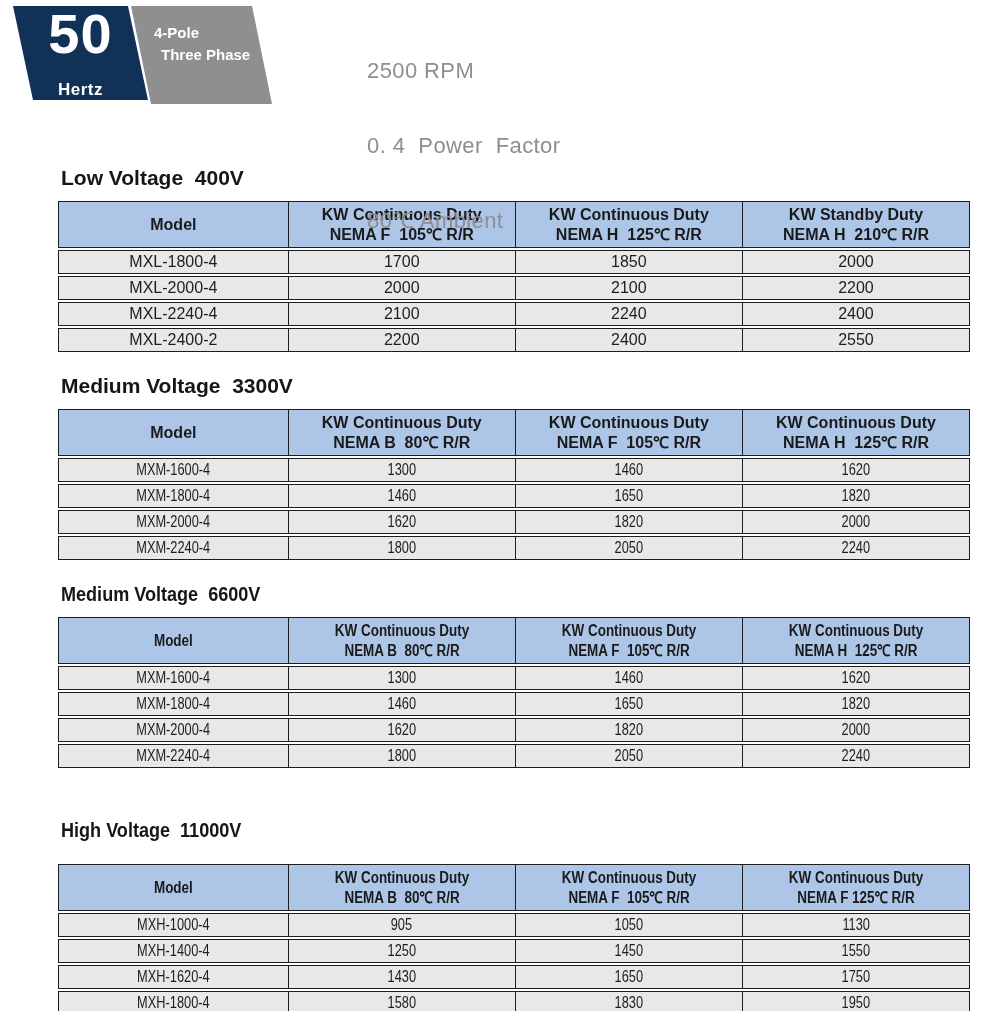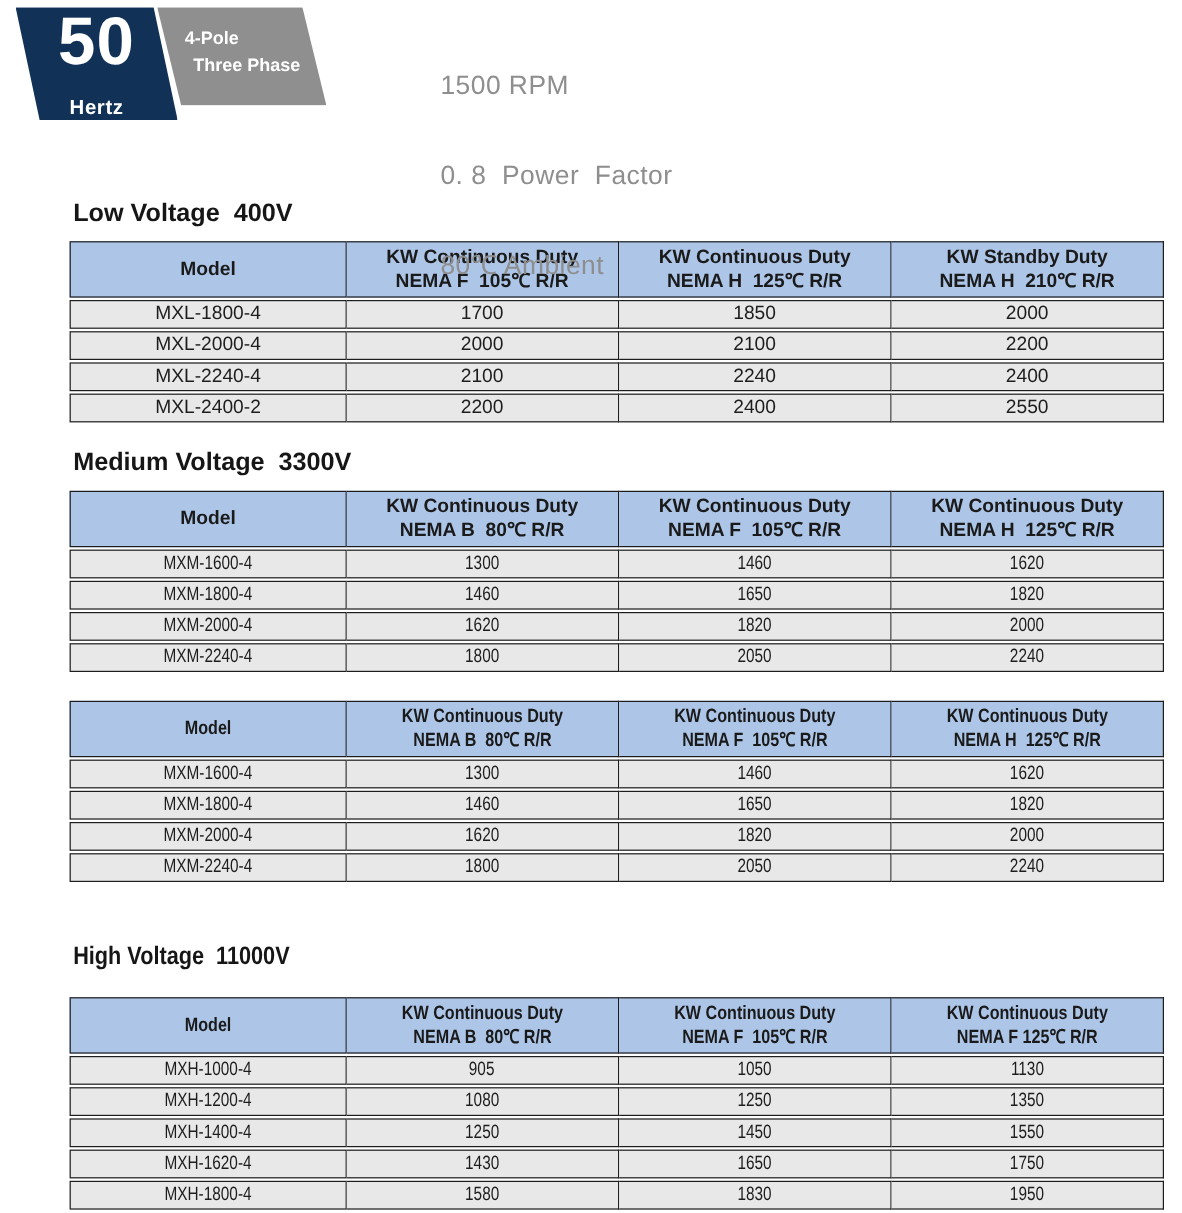--- a/index.html
+++ b/index.html
@@ -24,7 +24,7 @@
   .badge-freq{font-size:56px; font-weight:bold; line-height:0.92; letter-spacing:1px;}
   .badge-unit{font-size:17px; font-weight:bold; margin-top:4px; letter-spacing:0.5px;}
   .badge-gray{
-    position:absolute; left:131px; top:6px; width:141px; height:82px;
+    position:absolute; left:131px; top:6px; width:141px; height:98px;
     background:var(--gray);
     clip-path:polygon(0 0, 121px 0, 141px 100%, 20px 100%);
     color:#fff; font-weight:bold; font-size:15px;

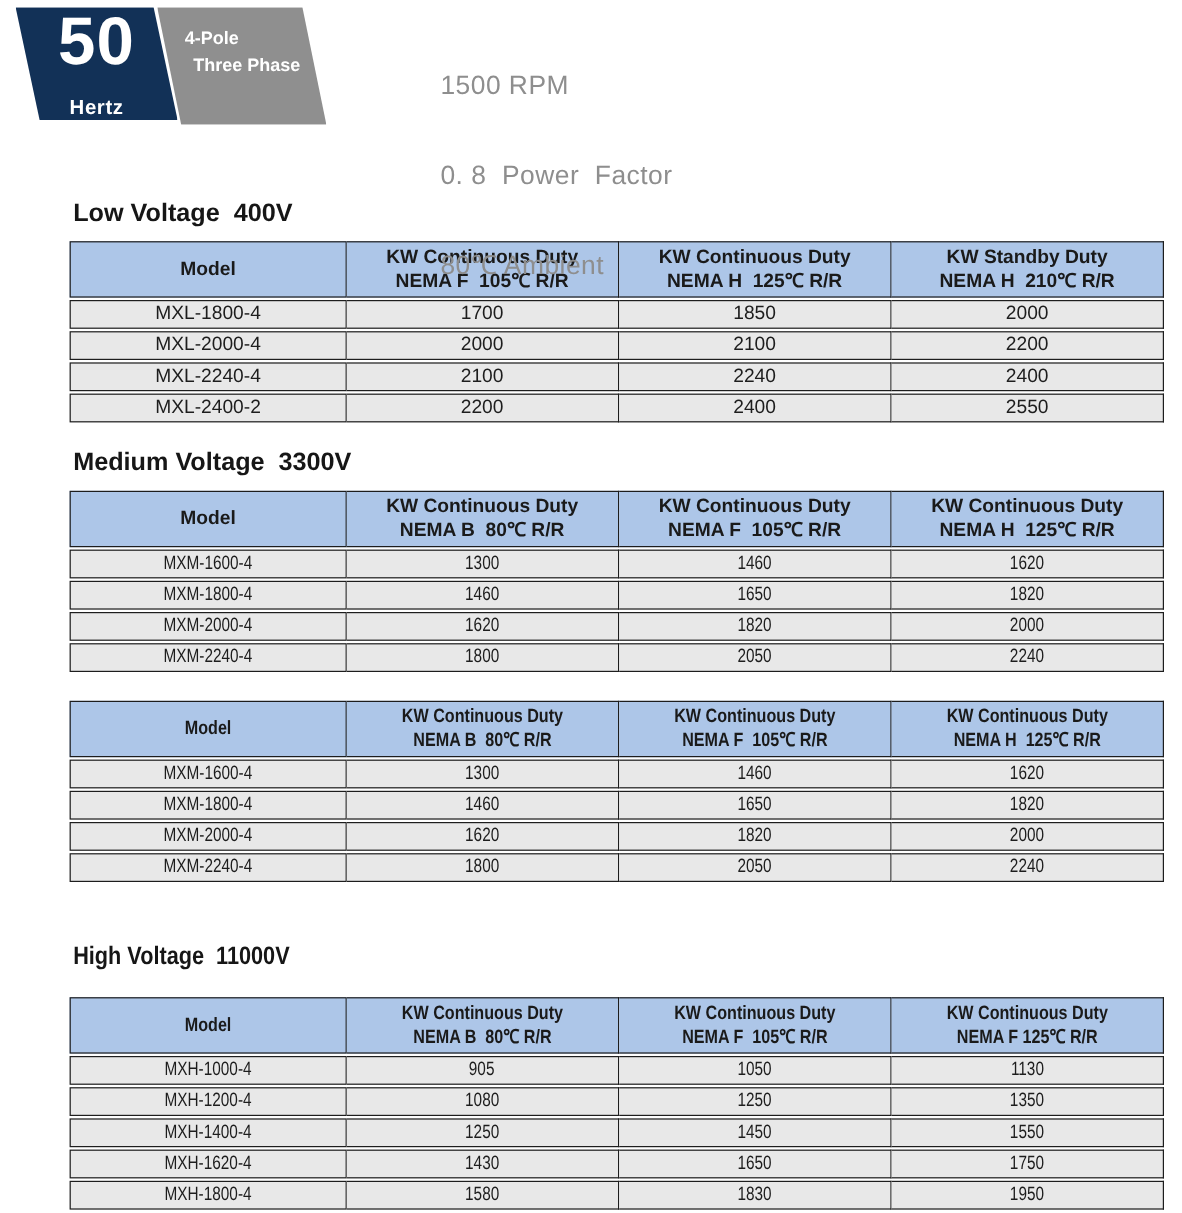--- a/index.html
+++ b/index.html
@@ -85,7 +85,7 @@
   <div class="badge-phase">Three Phase</div>
 </div>
 <div class="spec-lines">
-  <div>1500 RPM</div>
+  <div>2500 RPM</div>
   <div>0. 8  Power  Factor</div>
   <div>80℃ Ambient</div>
 </div>

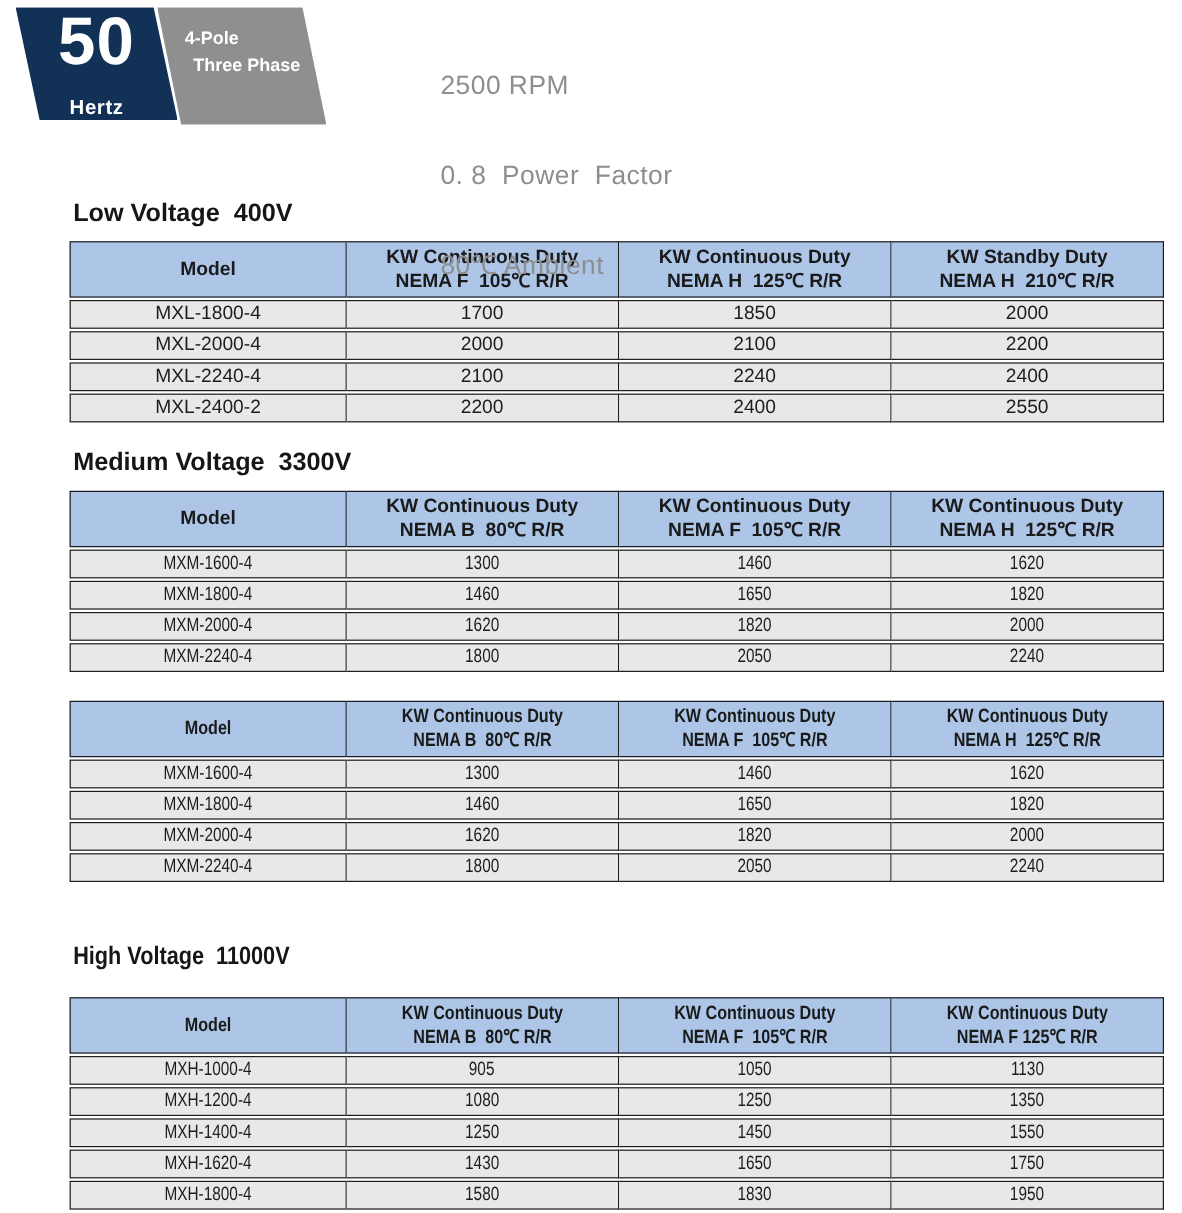--- a/index.html
+++ b/index.html
@@ -86,7 +86,7 @@
 </div>
 <div class="spec-lines">
   <div>2500 RPM</div>
-  <div>0. 8  Power  Factor</div>
+  <div>0. 4  Power  Factor</div>
   <div>80℃ Ambient</div>
 </div>
 

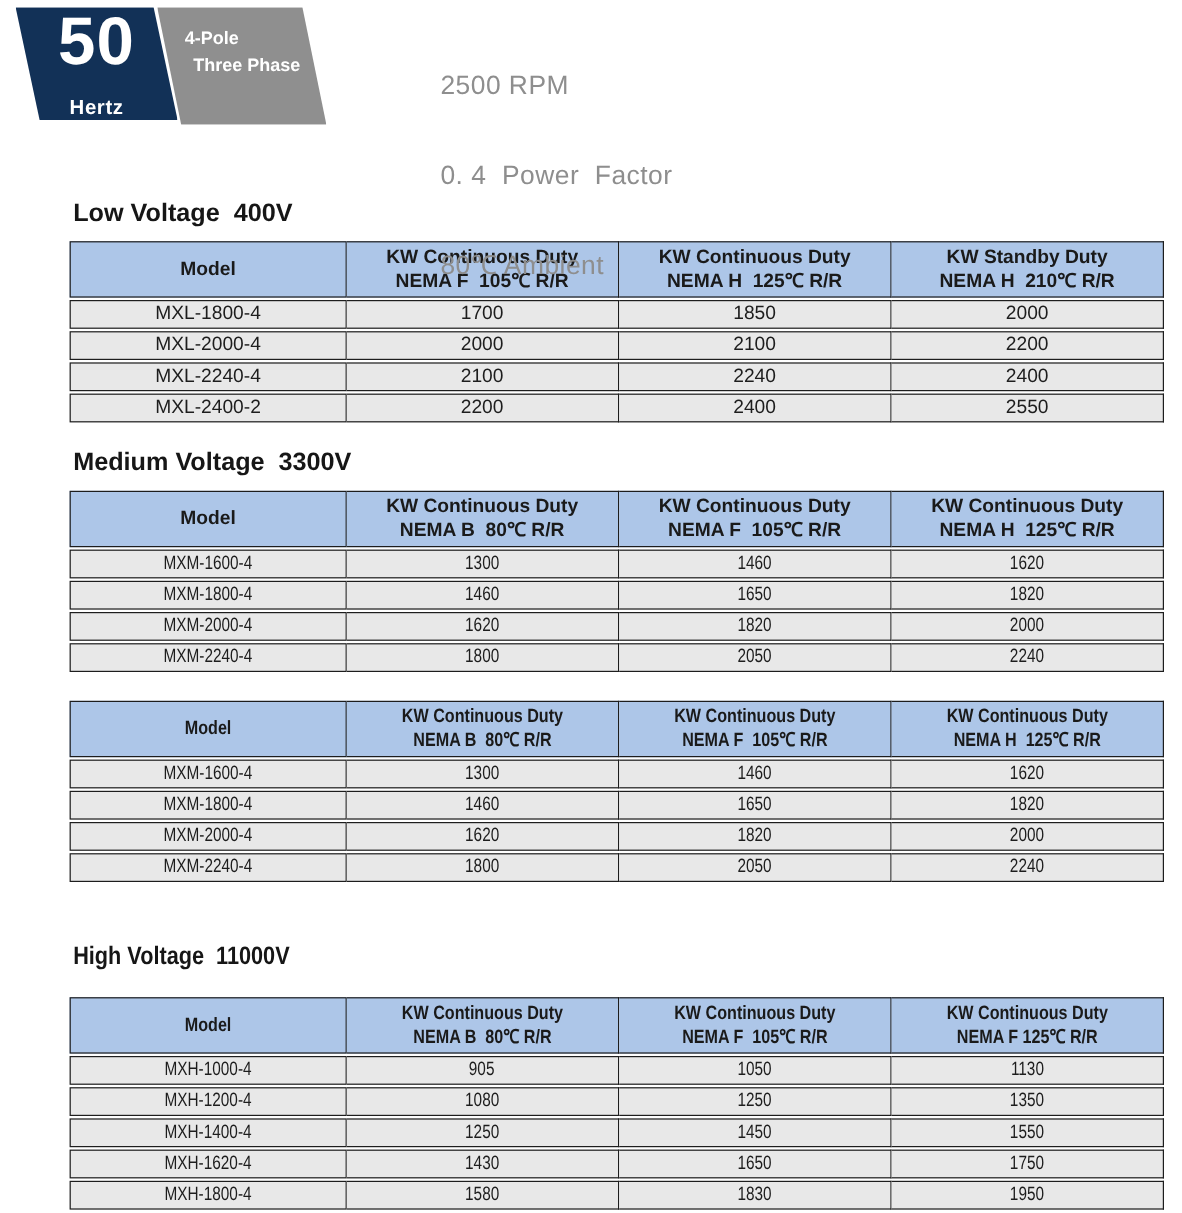--- a/index.html
+++ b/index.html
@@ -204,6 +204,7 @@
       </table>
     </div>
     <div class="section section-3">
+      <h2 class="section-title"><span class="title-text">Medium Voltage  6600V</span></h2>
       <table class="spec-table">
         <colgroup>
           <col class="c-model">

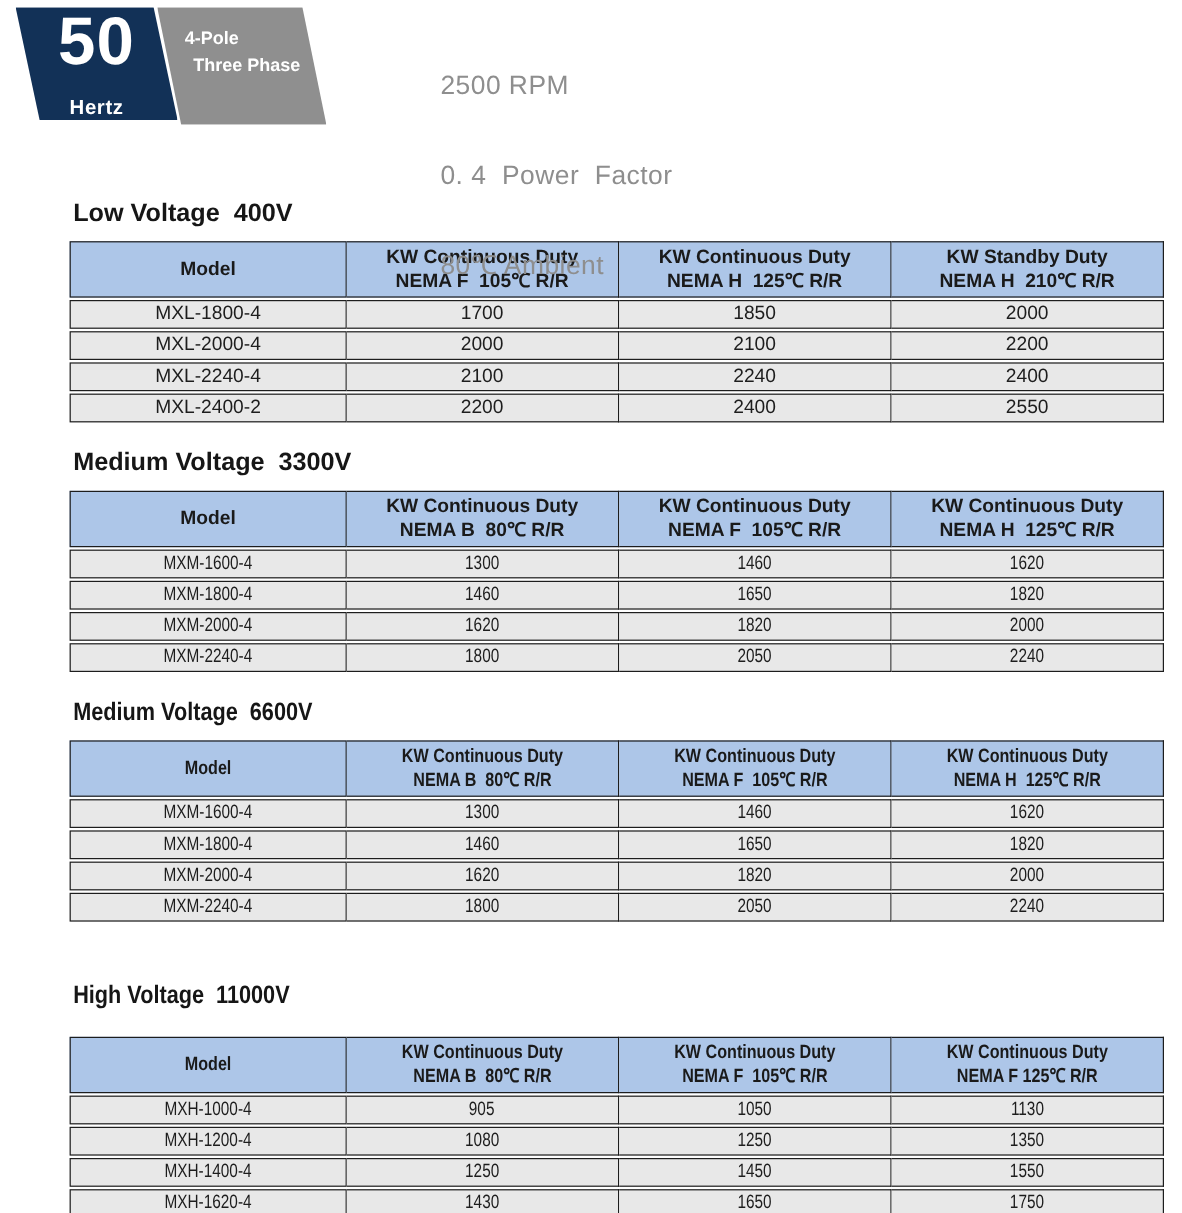--- a/index.html
+++ b/index.html
@@ -295,12 +295,6 @@
             <td class="num-cell"><span class="cell-text">1130</span></td>
           </tr>
           <tr class="data-row">
-            <td class="model-cell"><span class="cell-text">MXH-1200-4</span></td>
-            <td class="num-cell"><span class="cell-text">1080</span></td>
-            <td class="num-cell"><span class="cell-text">1250</span></td>
-            <td class="num-cell"><span class="cell-text">1350</span></td>
-          </tr>
-          <tr class="data-row">
             <td class="model-cell"><span class="cell-text">MXH-1400-4</span></td>
             <td class="num-cell"><span class="cell-text">1250</span></td>
             <td class="num-cell"><span class="cell-text">1450</span></td>

